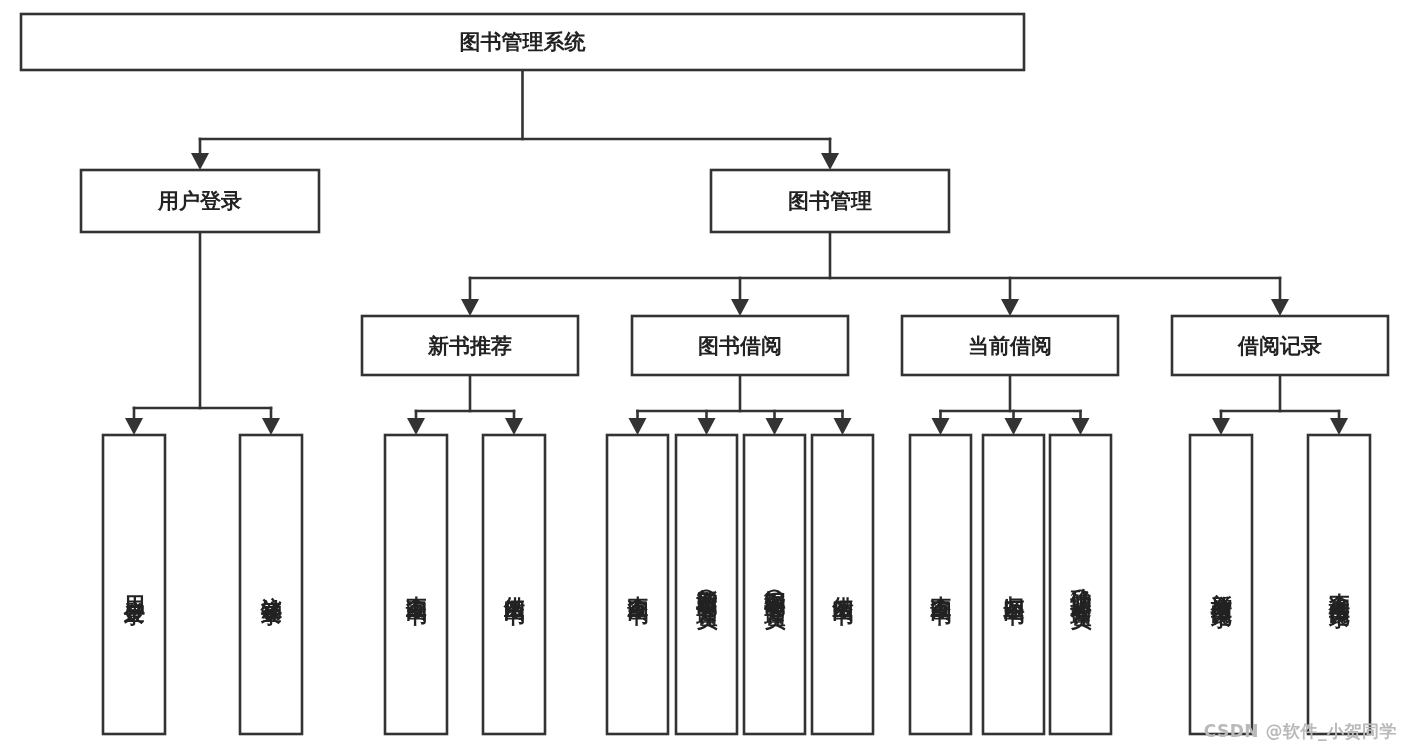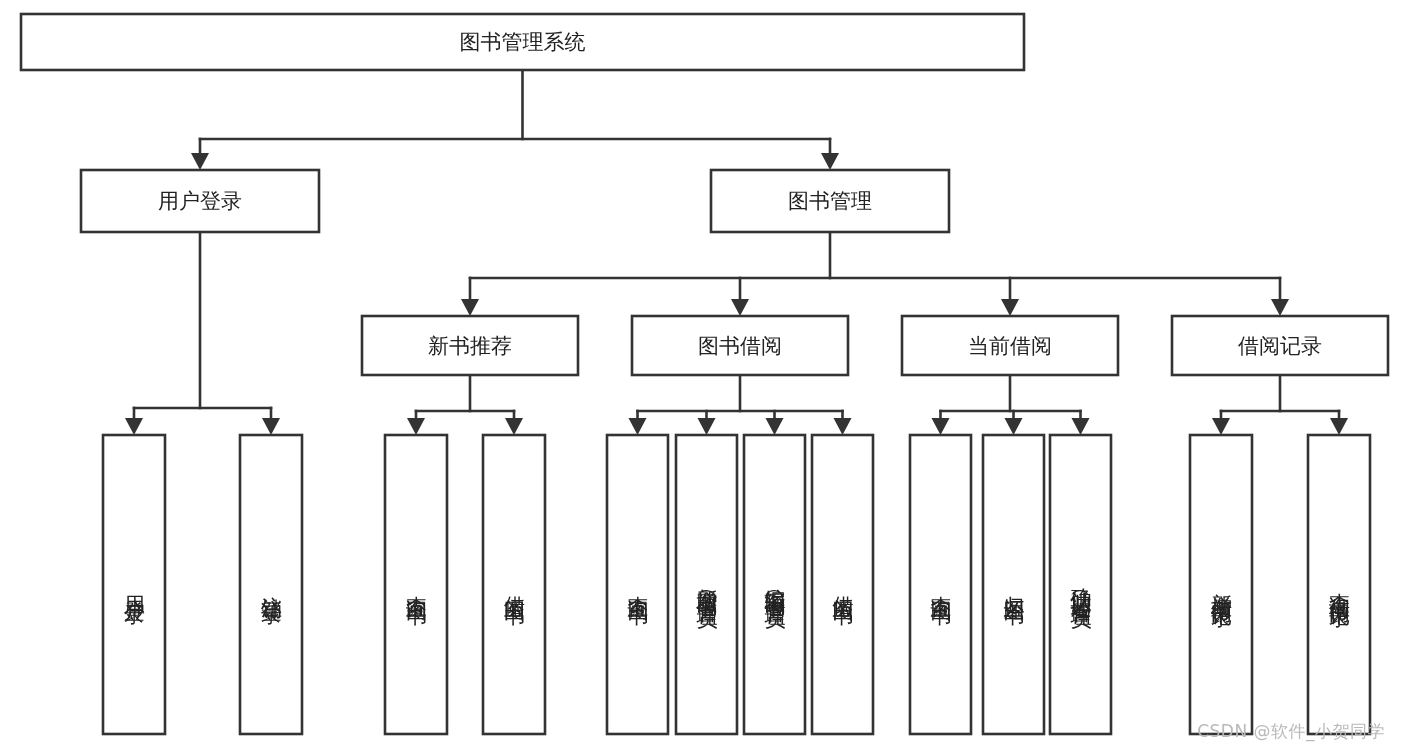--- a/index.html
+++ b/index.html
@@ -7,7 +7,7 @@
     width:1405px;height:747px;overflow:hidden;
     font-family:"DejaVu Sans","Liberation Sans",sans-serif;
   }
-  #diagram-root{position:relative;width:1405px;height:747px;background:#fff;}
+  #diagram-root{position:relative;width:1405px;height:747px;background:#fff;font-weight:bold;}
   svg#tree-svg{position:absolute;left:0;top:0;width:1405px;height:747px;}
   .node-box{fill:#ffffff;stroke:#333333;stroke-width:2.6;}
   .edge-line{stroke:#333333;stroke-width:2.6;fill:none;stroke-linecap:square;}

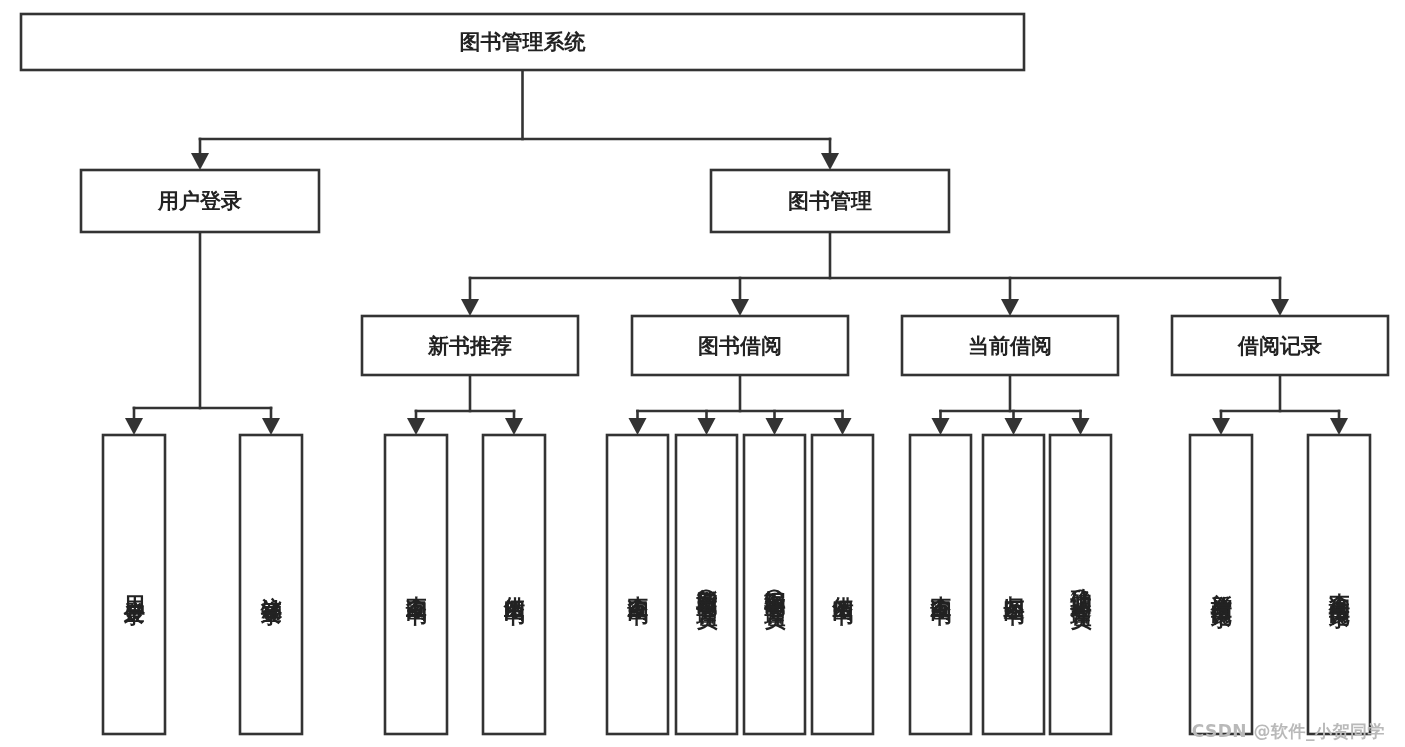--- a/index.html
+++ b/index.html
@@ -30,7 +30,7 @@
     pointer-events:none;
   }
   #watermark{
-    position:absolute;right:20px;bottom:4px;
+    position:absolute;right:8px;bottom:4px;
     font-family:"DejaVu Sans","Liberation Sans",sans-serif;
     font-size:17px;color:#b9b9b9;letter-spacing:0.5px;
     white-space:nowrap;

